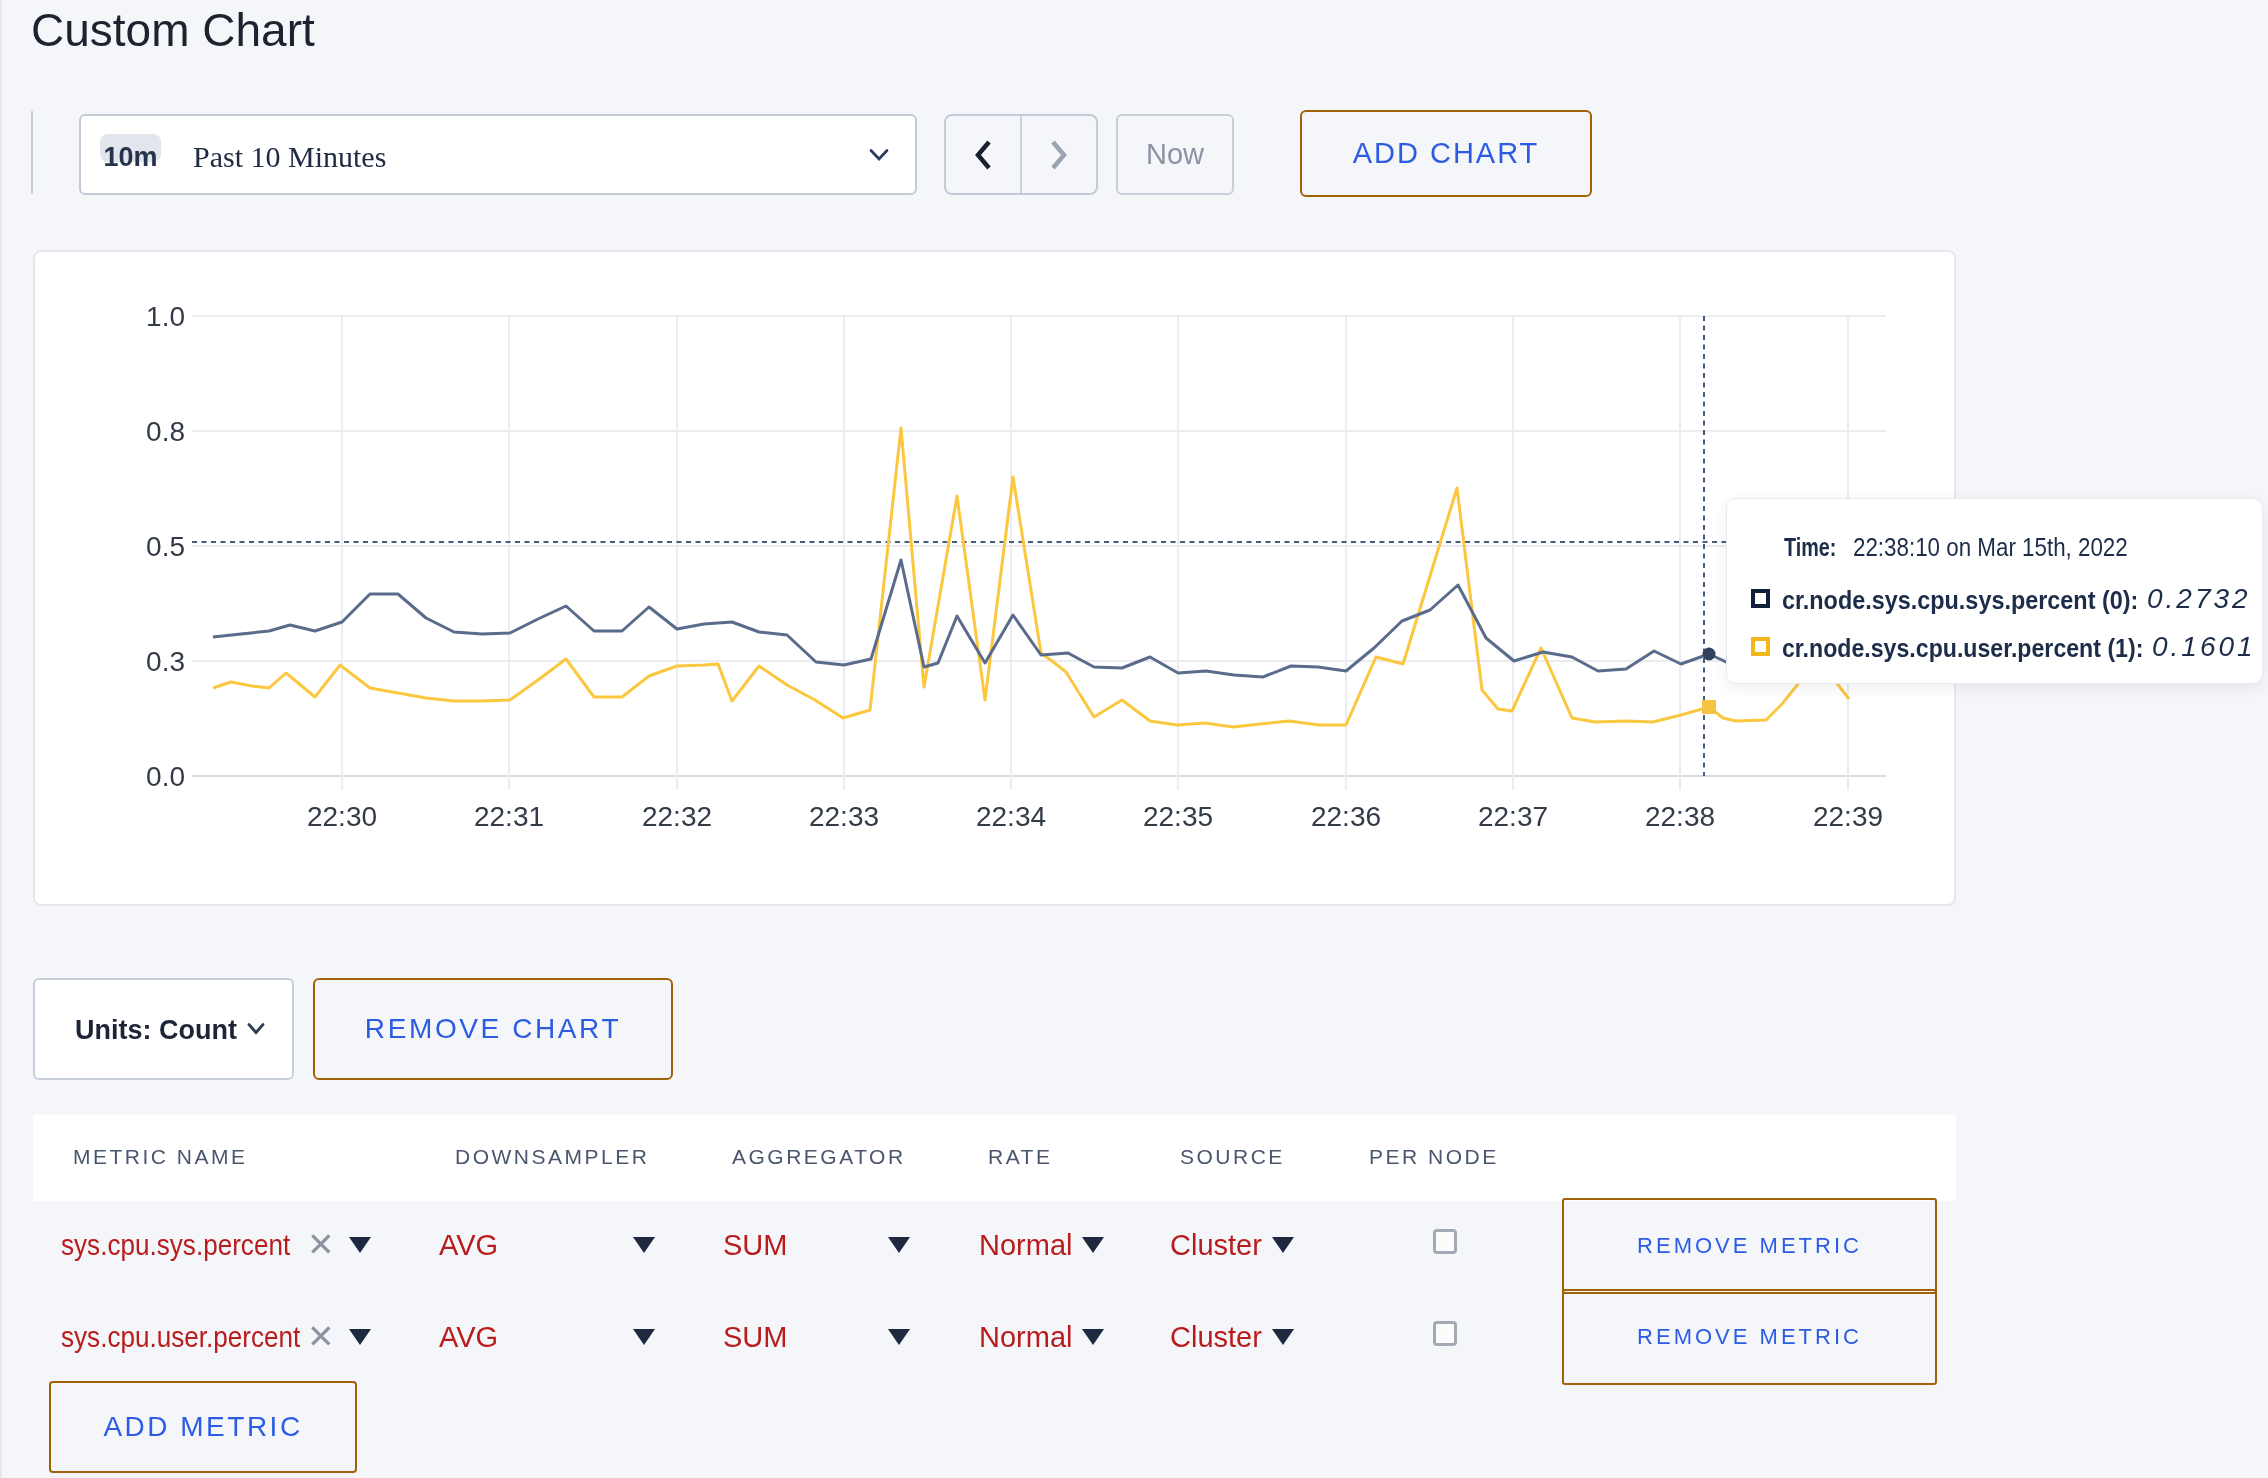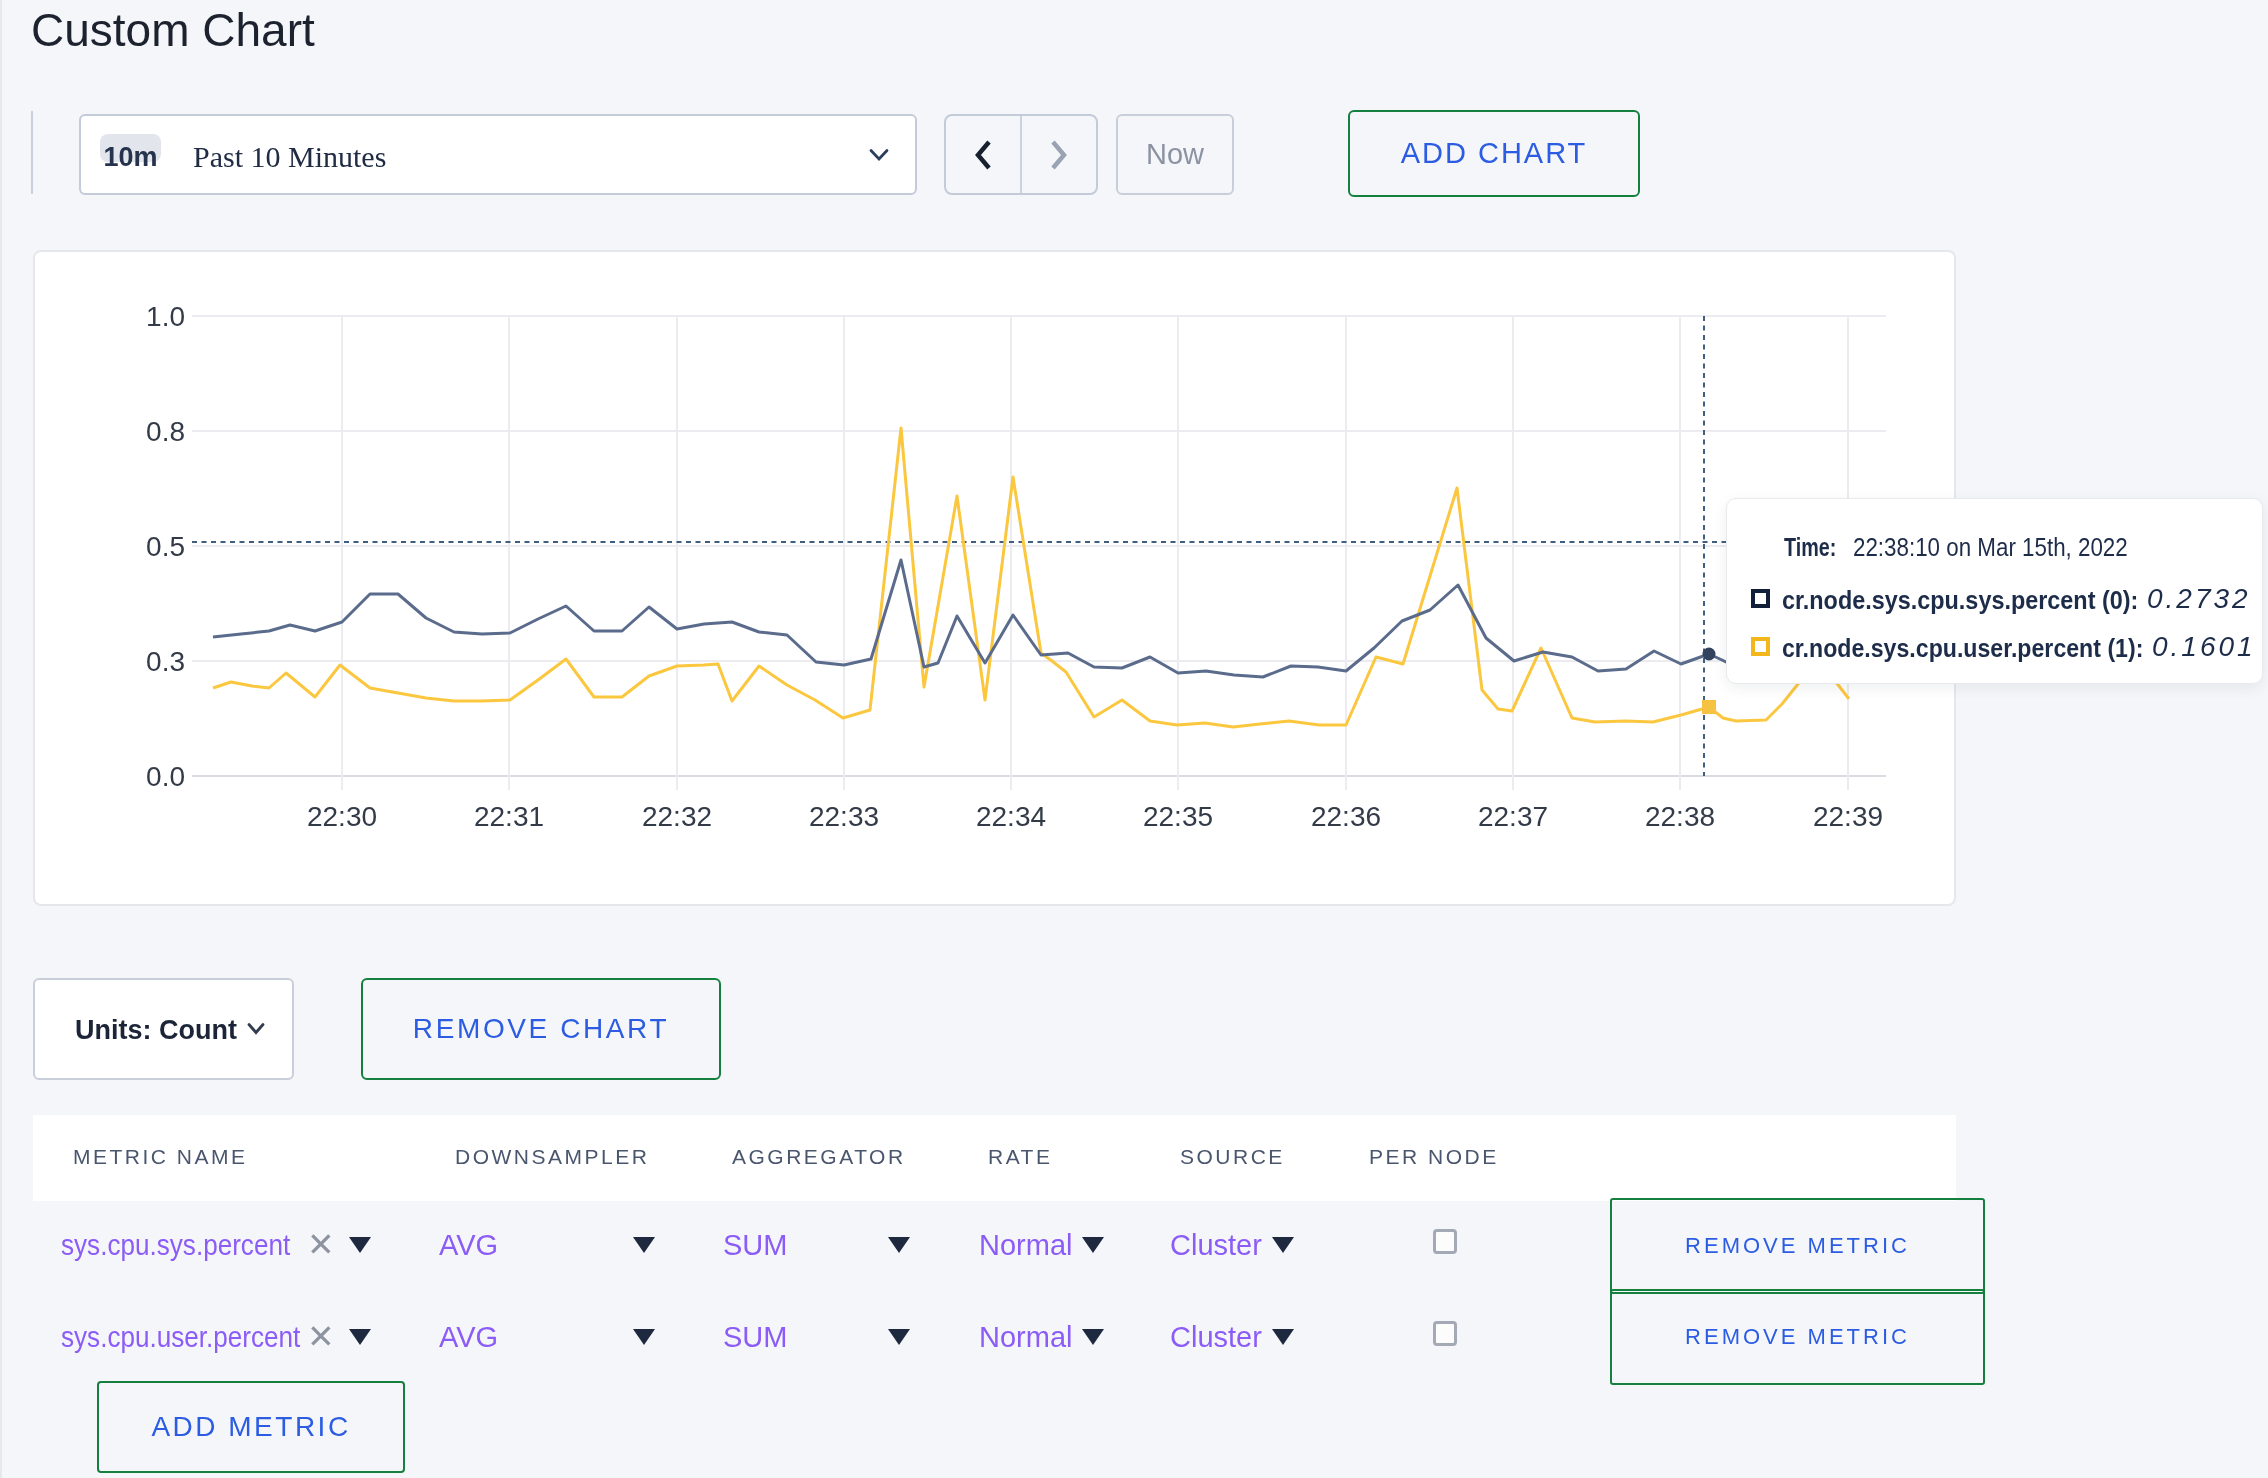--- a/index.html
+++ b/index.html
@@ -43,9 +43,9 @@
     font-size:29px; color:#8b93a3;
   }
   .btn-outline-blue {
-    border:2px solid #15803d; border-radius:6px;
+    border:2px solid #a16207; border-radius:6px;
     display:flex; align-items:center; justify-content:center;
-    font-size:29px; color:#2b5ce2;margin-left:48px;
+    font-size:29px; color:#2b5ce2;
   }
   .btn-addchart { position:absolute; left:1298px; top:110px; width:292px; height:87px; letter-spacing:2px; }
   

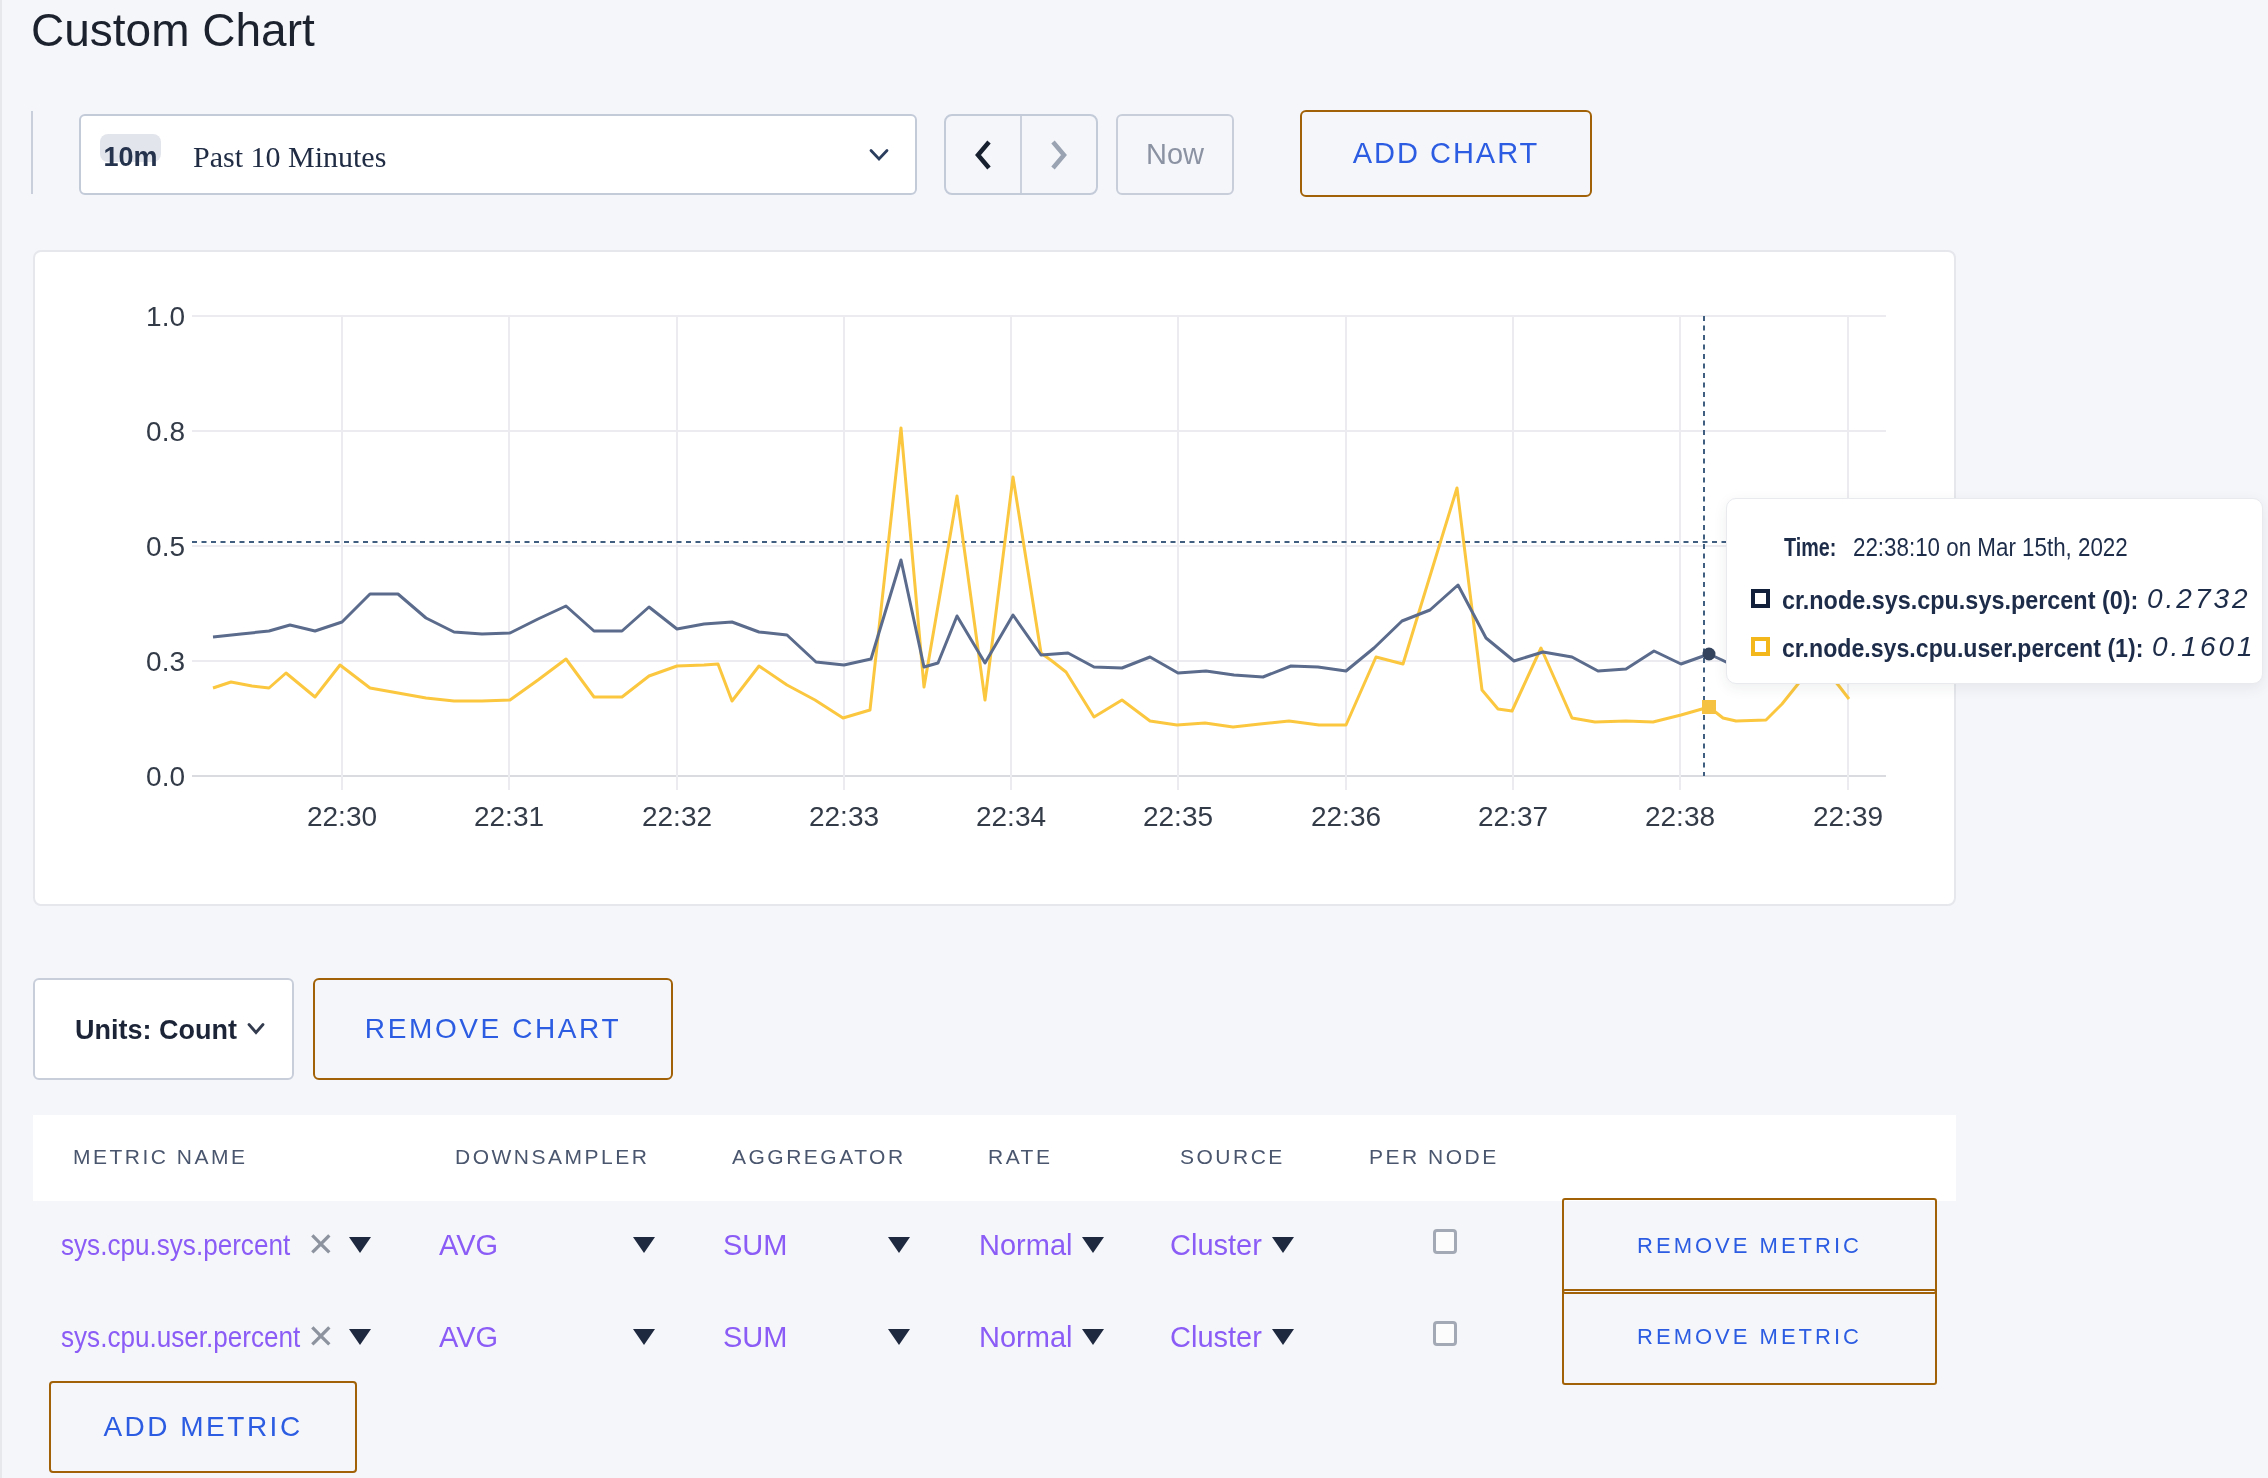--- a/index.html
+++ b/index.html
@@ -74,7 +74,7 @@
   
   .thead { position:absolute; left:31px; top:1115px; width:1923px; height:86px; background:#fff; }
   .th { position:absolute; top:30px; font-size:21px; letter-spacing:2.5px; color:#4a566e; font-weight:400; white-space:nowrap; }
-  .cell { position:absolute; font-size:29px; color:#8b5cf6; white-space:nowrap; }
+  .cell { position:absolute; font-size:29px; color:#b91c1c; white-space:nowrap; }
   .xmark { position:absolute; color:#8d949f; font-size:33px; }
   .tri { position:absolute; width:0; height:0; border-left:11.5px solid transparent; border-right:11.5px solid transparent; border-top:16px solid #1e2940; }
   .cbx { position:absolute; left:1431px; width:24px; height:25px; border:3px solid #a3aab5; border-radius:4px; background:#fcfcfd; }

